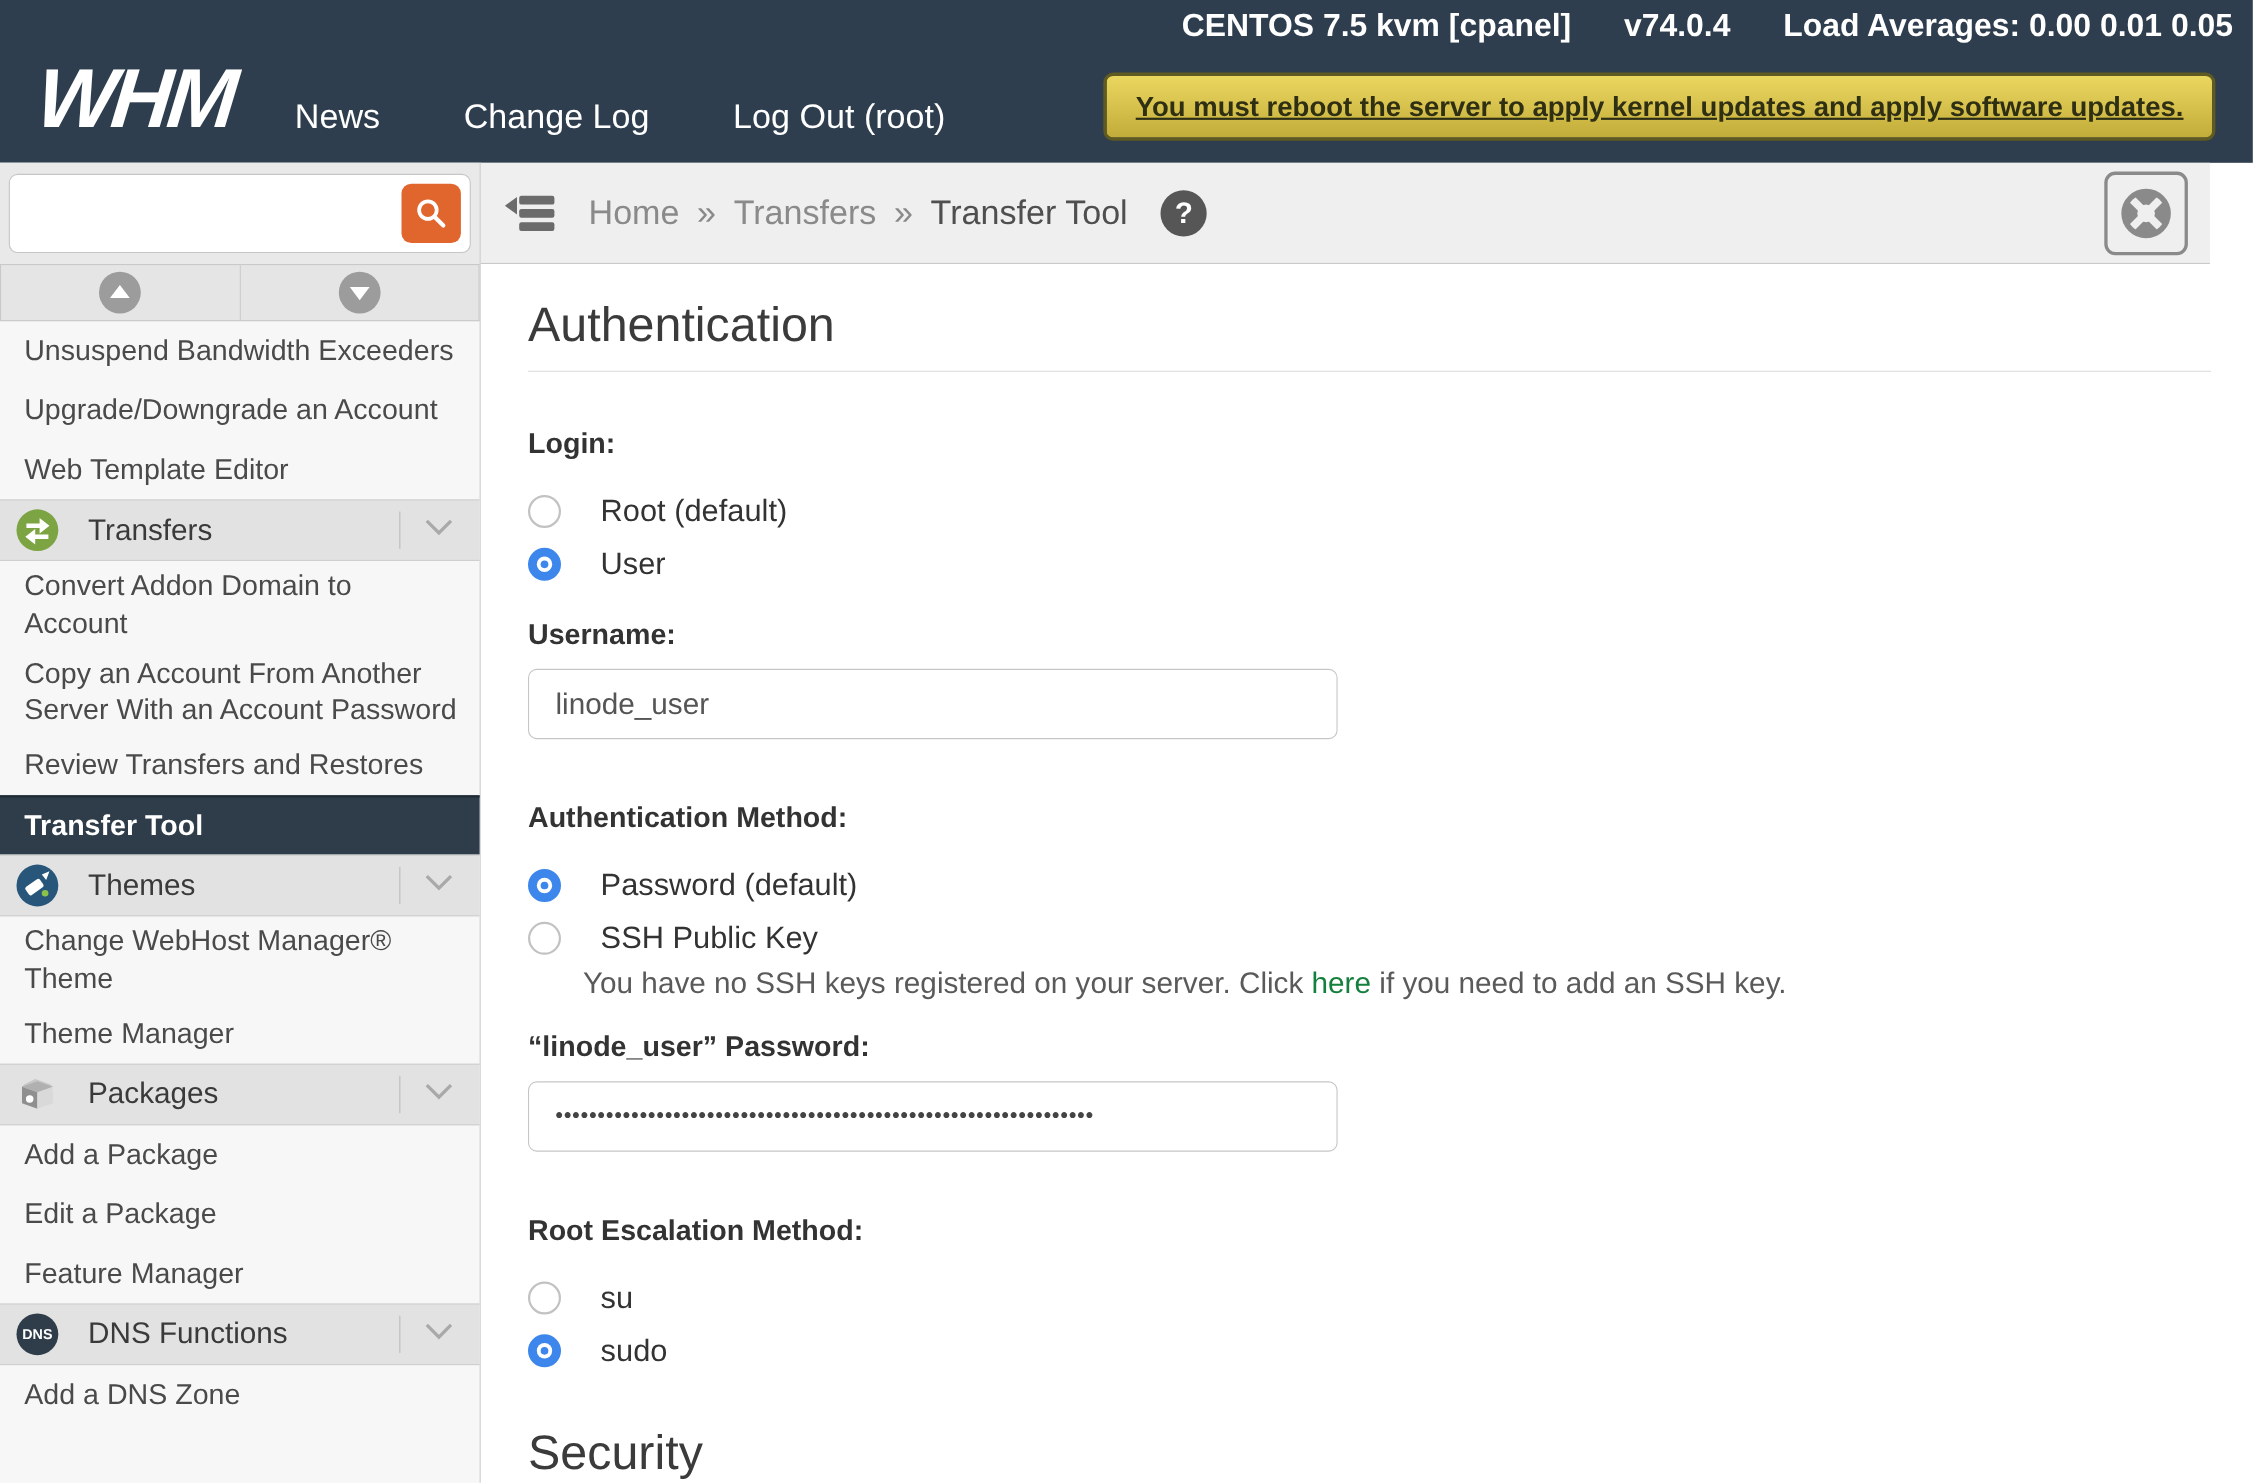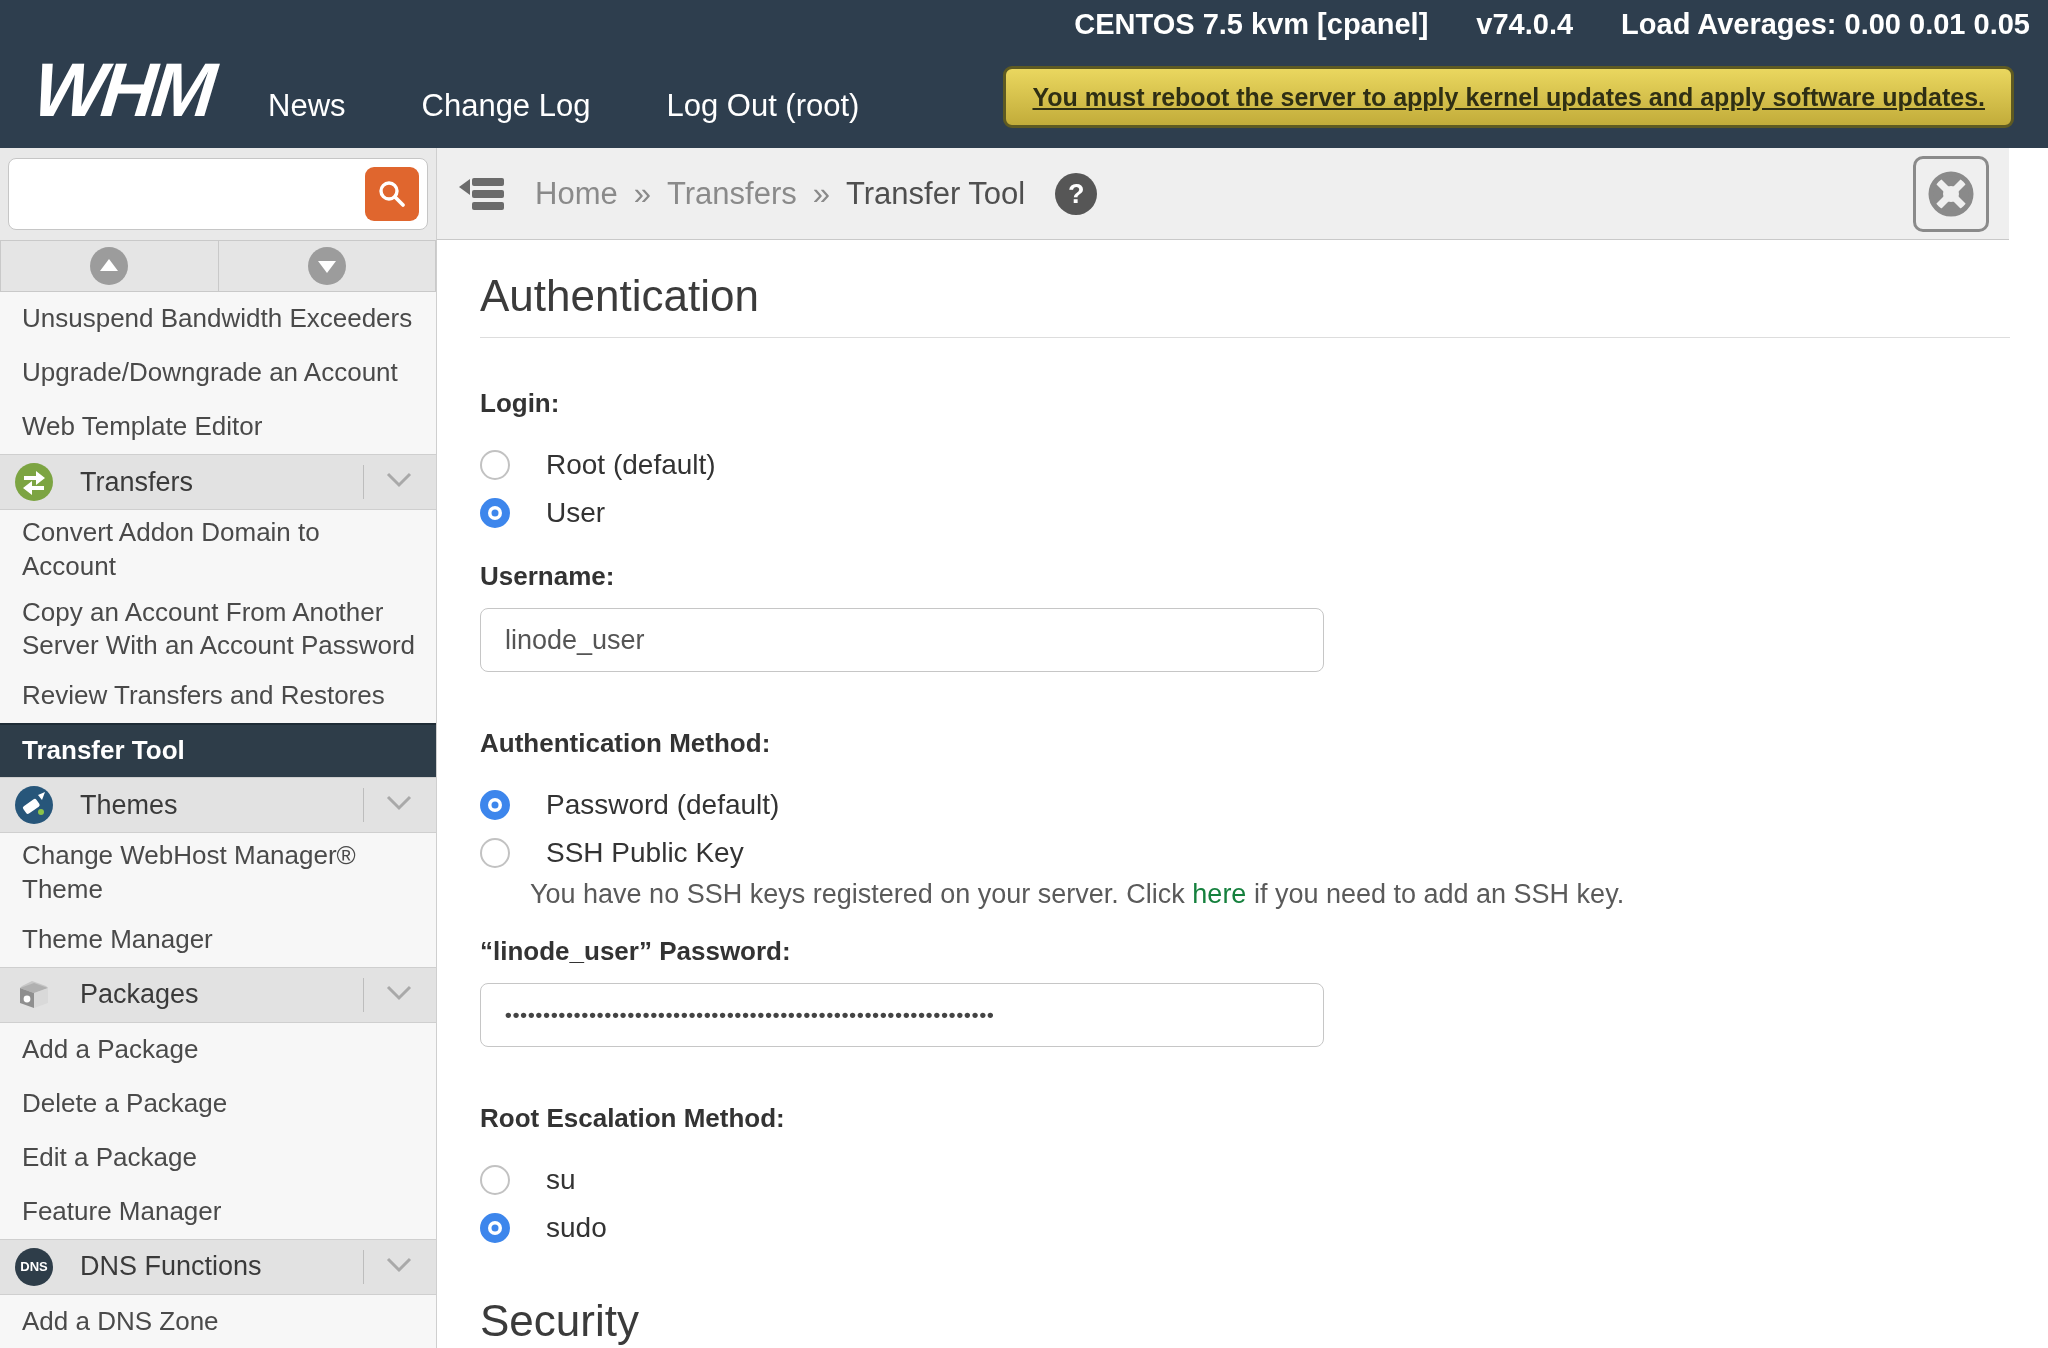--- a/index.html
+++ b/index.html
@@ -94,7 +94,7 @@
     width:7px; height:7px; border-radius:50%; background:#3d86ec;
     transform:translate(-50%,-50%); }
   .radio-label { font-size:28px; color:#333; }
-  .text-input { width:844px; height:64px; border:1px solid #c6c6c6; border-radius:8px;
+  .text-input { width:736px; height:64px; border:1px solid #c6c6c6; border-radius:8px;
     font-size:27px; color:#555; padding:0 24px; outline:none; background:#fff;
     font-family:"Liberation Sans", sans-serif; }
   .pw-input { letter-spacing:1px; font-size:19px; font-weight:700; color:#444; }

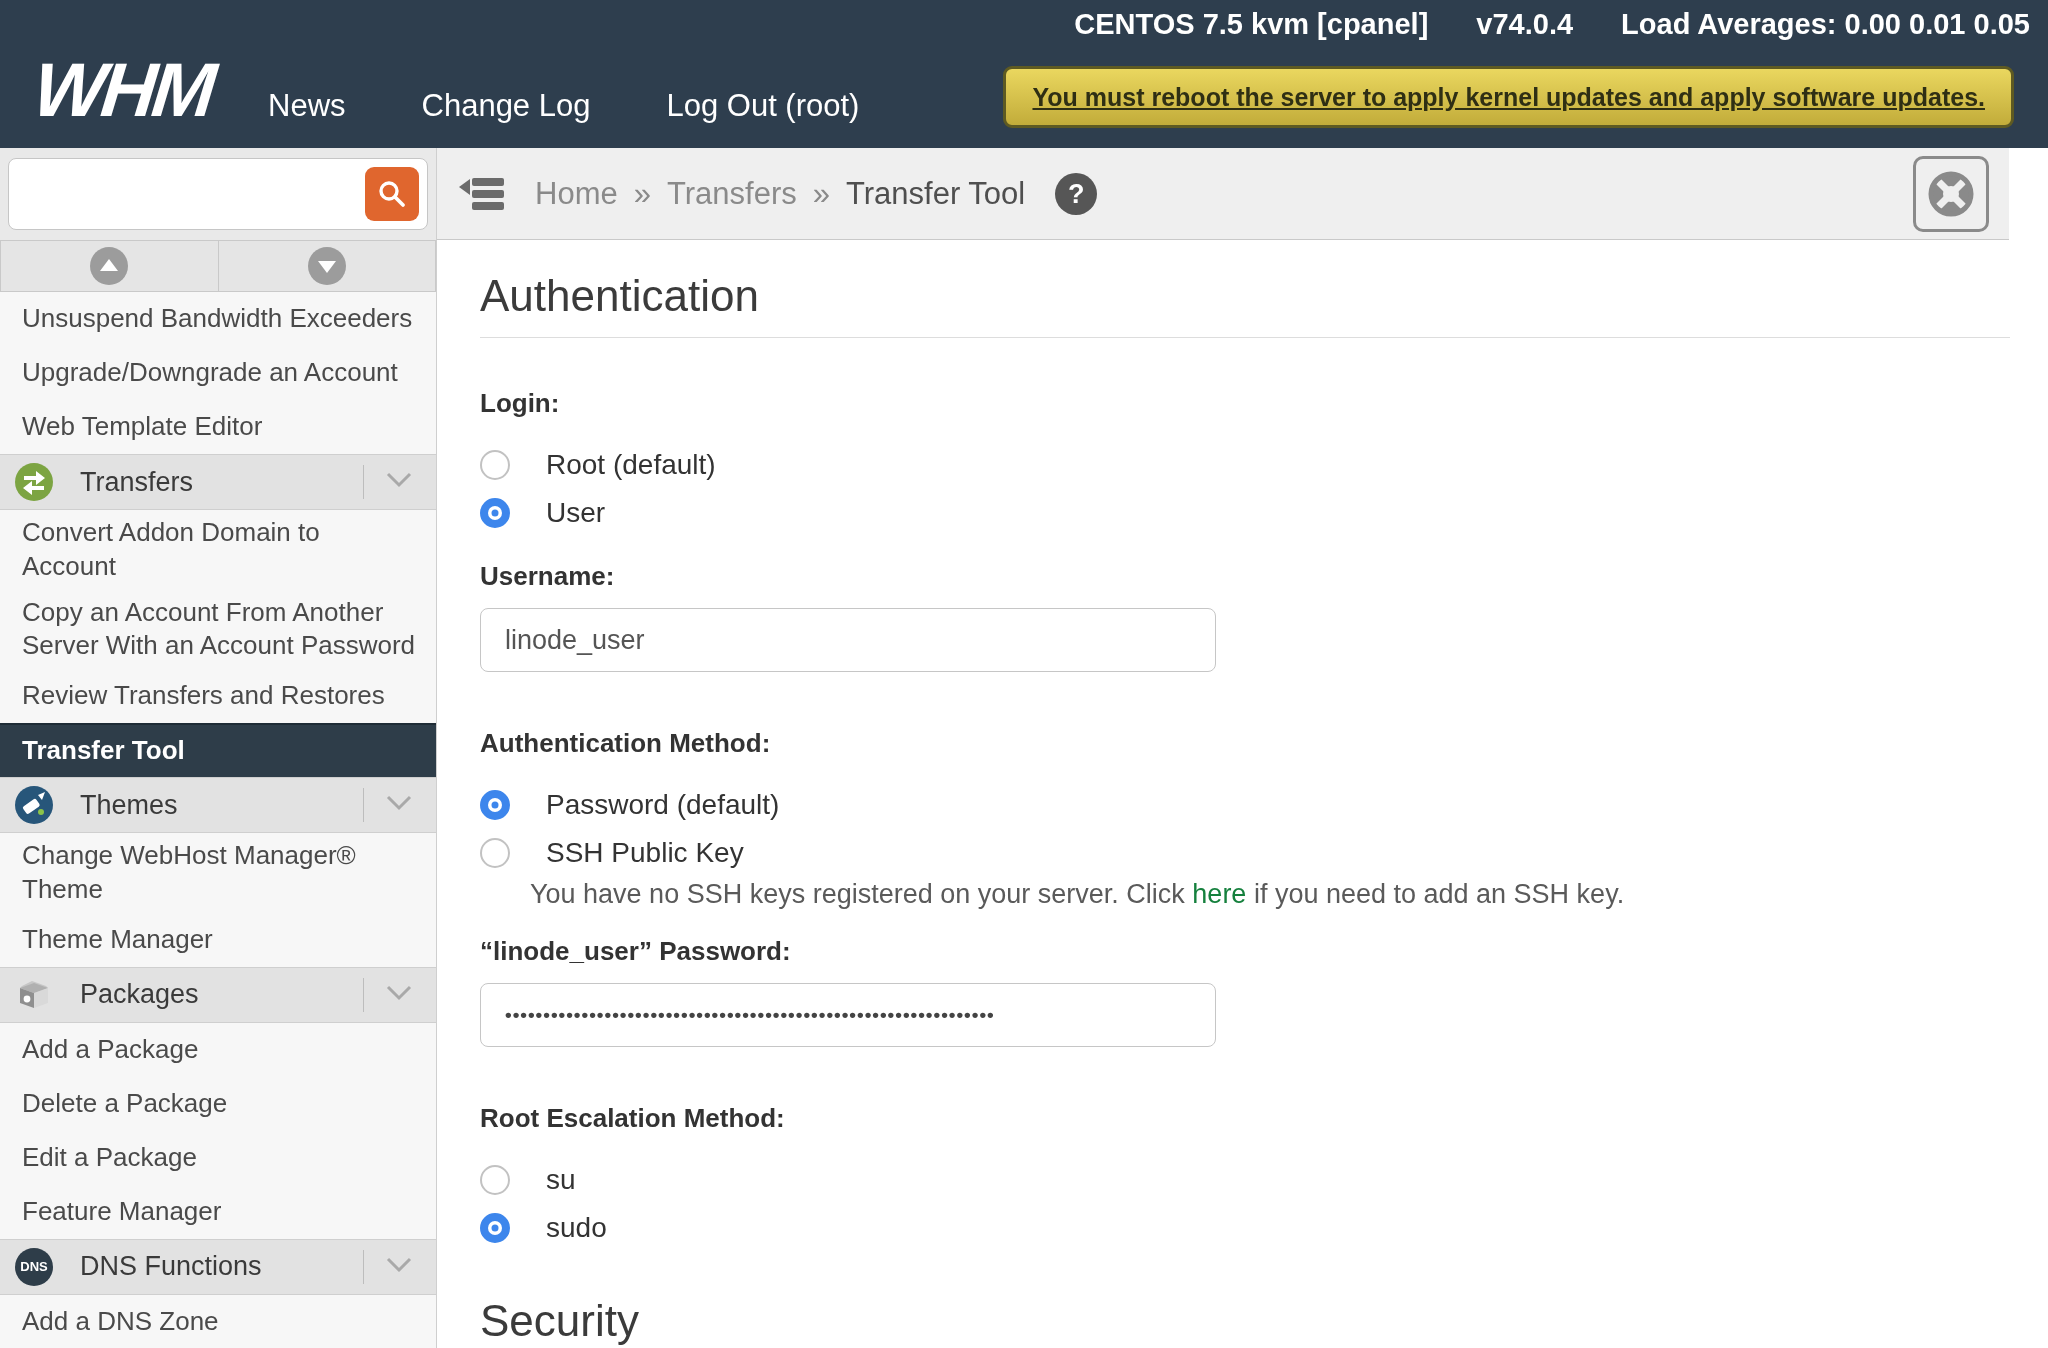--- a/index.html
+++ b/index.html
@@ -275,9 +275,6 @@
       <span>Add a Package</span>
     </a>
   <a class="nav-item">
-      <span>Delete a Package</span>
-    </a>
-  <a class="nav-item">
       <span>Edit a Package</span>
     </a>
   <a class="nav-item">

